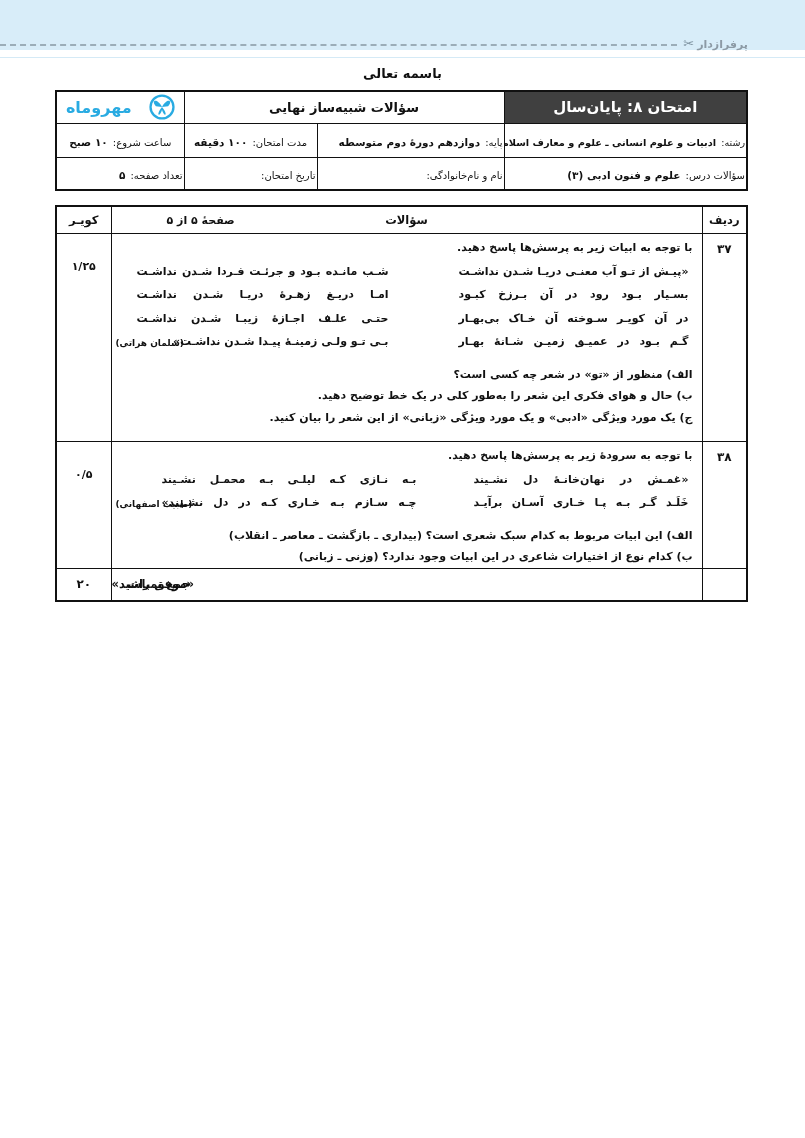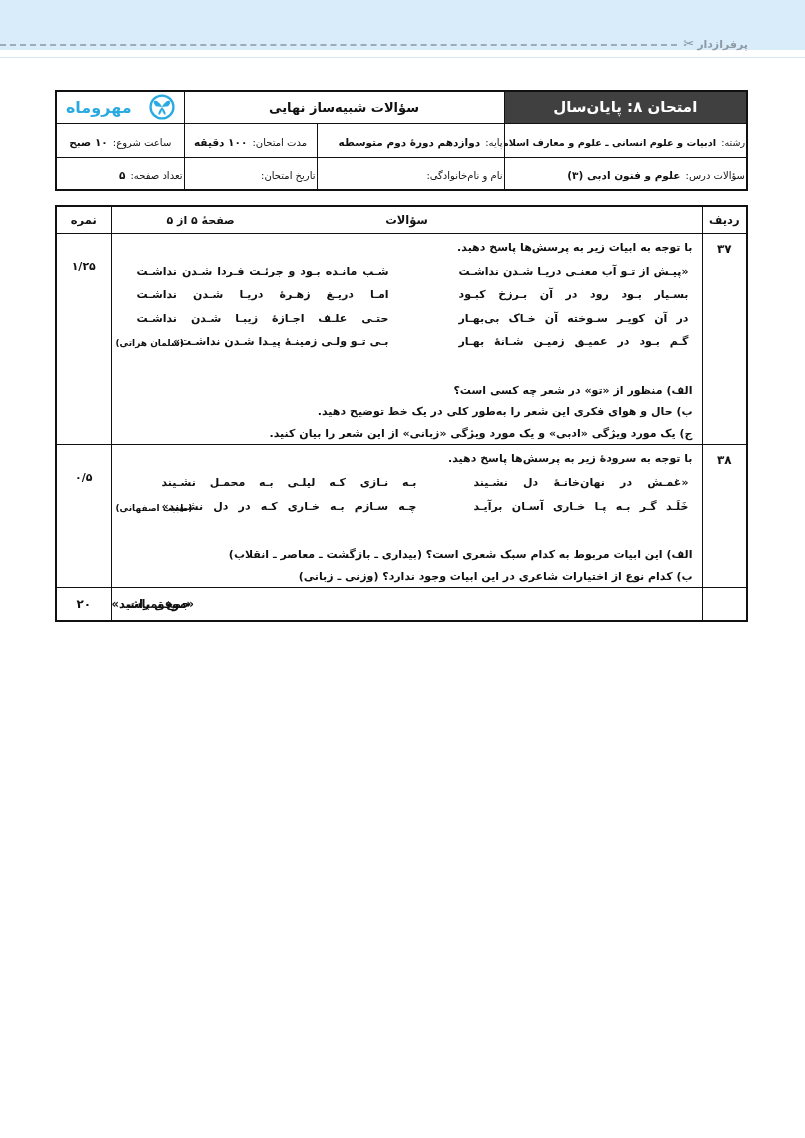--- a/index.html
+++ b/index.html
@@ -72,6 +72,7 @@
     <span class="brand">پرفرازدار</span>
   </div>
 
+  <div class="basmala">باسمه تعالی</div>
 
   <table class="htable">
     <colgroup>

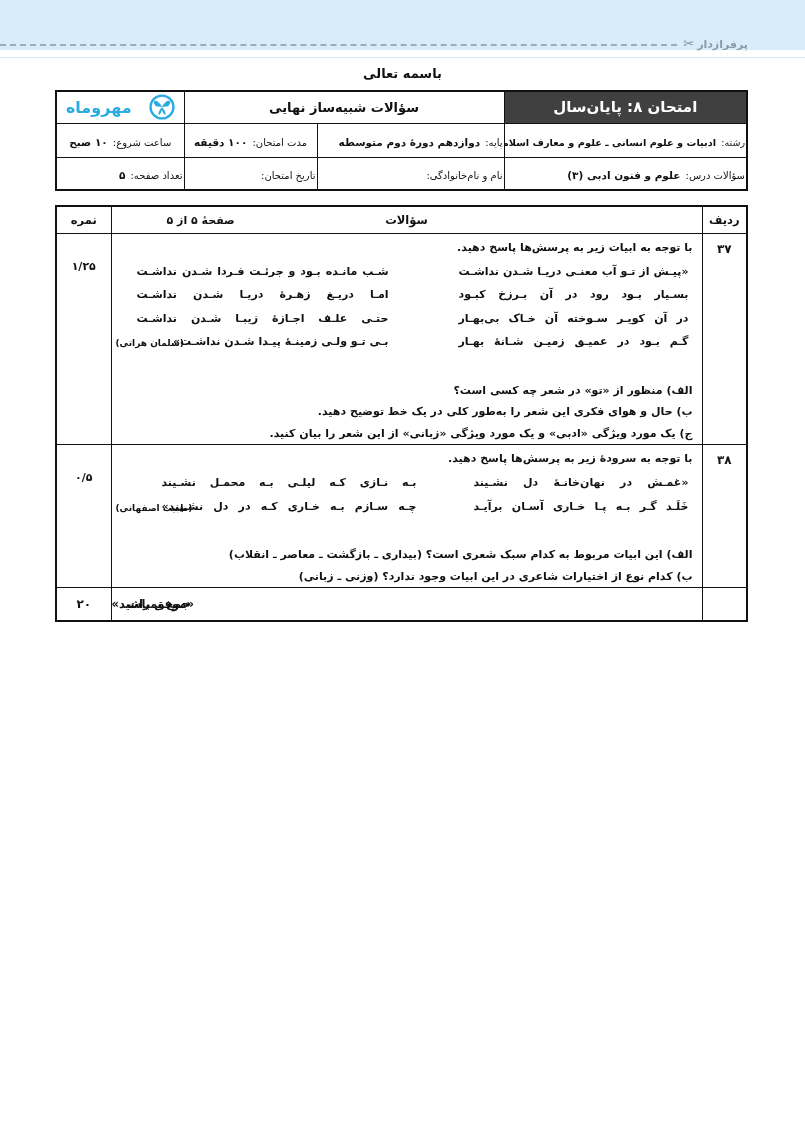--- a/index.html
+++ b/index.html
@@ -152,7 +152,7 @@
         <span>سؤالات</span>
         <span class="page-label">صفحهٔ ۵ از ۵</span>
       </td>
-      <td>نمره</td>
+      <td>کویـر</td>
     </tr>
 
     <tr style="height:208px">

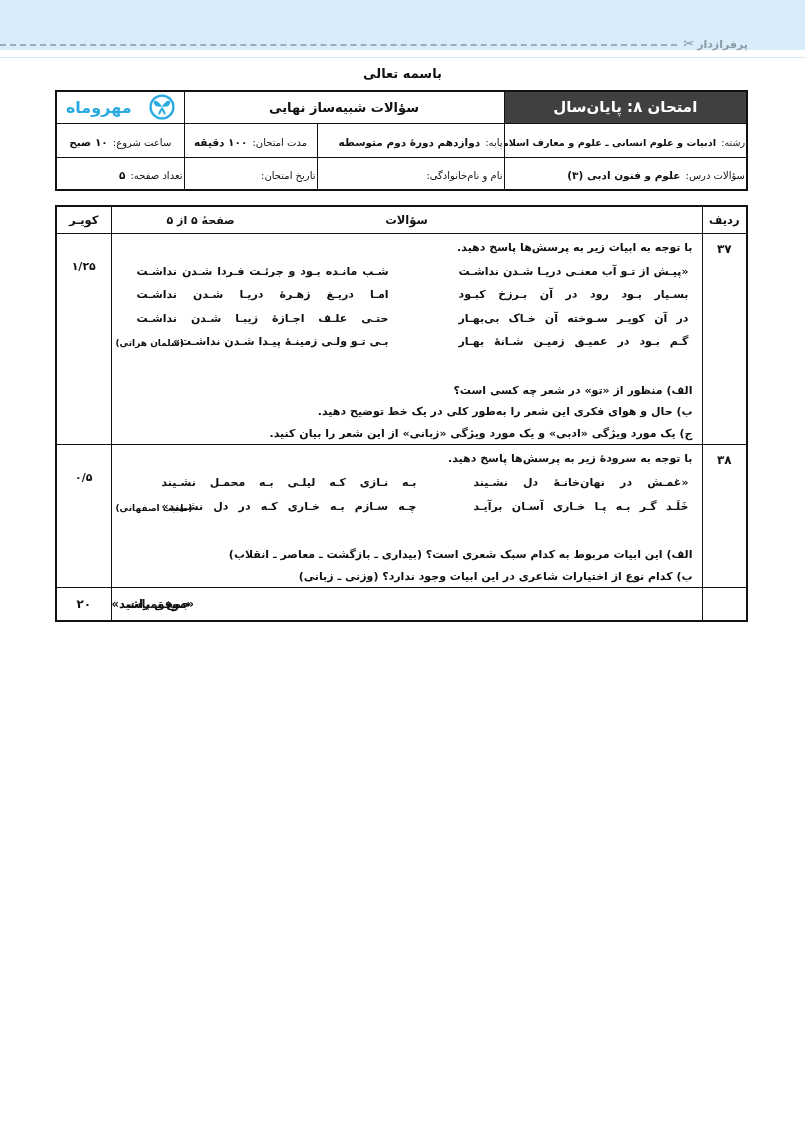--- a/index.html
+++ b/index.html
@@ -50,7 +50,7 @@
   .q38 .hem-r{right:13px;width:215px}
   .q38 .hem-l{right:285px;width:255px}
   .cite{position:absolute;left:4px;top:6px;font-size:9px;font-weight:bold;white-space:nowrap}
-  .subqs{margin-top:24px}
+  .subqs{margin-top:8px}
   .subq{font-weight:bold;font-size:11px;padding:0 9px;line-height:21.5px;white-space:nowrap}
   .gl-cell{position:relative;vertical-align:middle !important}
   .goodluck{text-align:left;font-weight:bold;font-size:11.5px}

